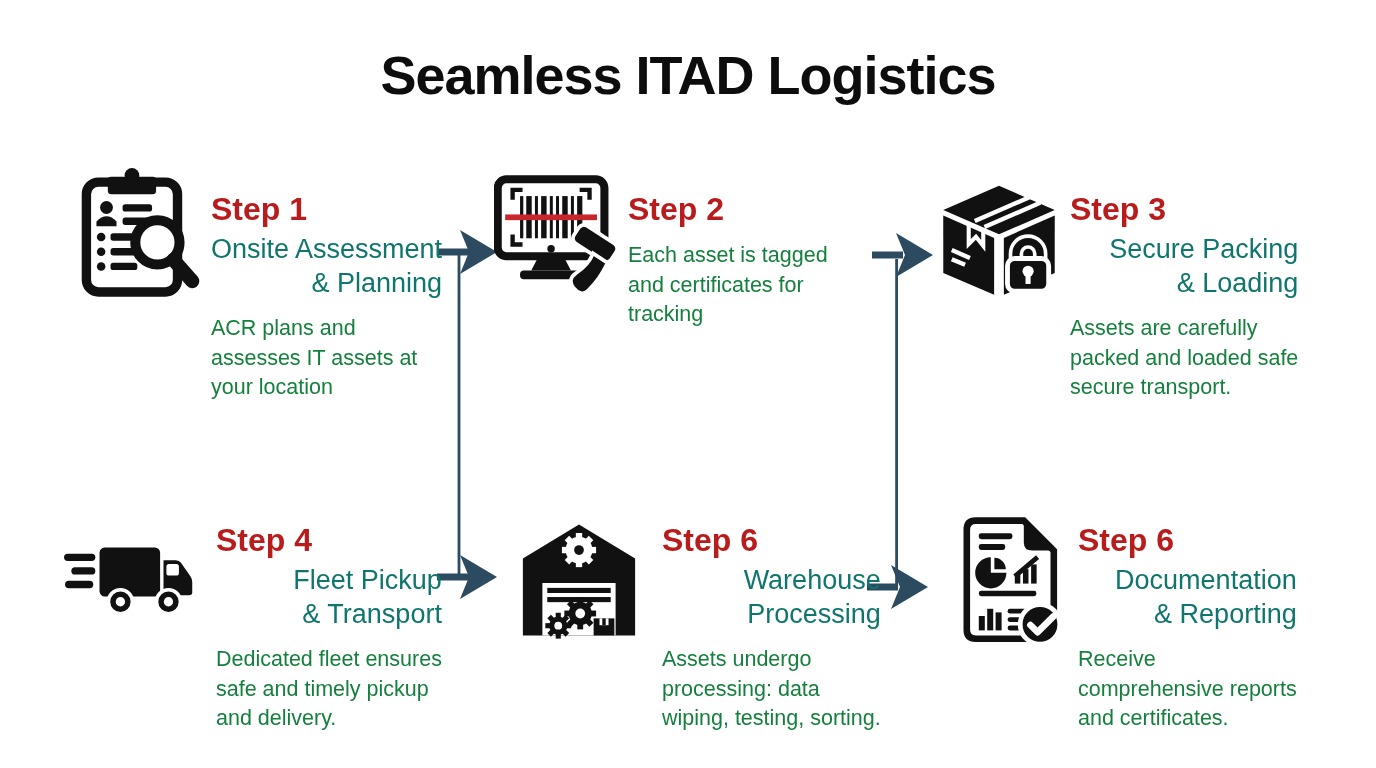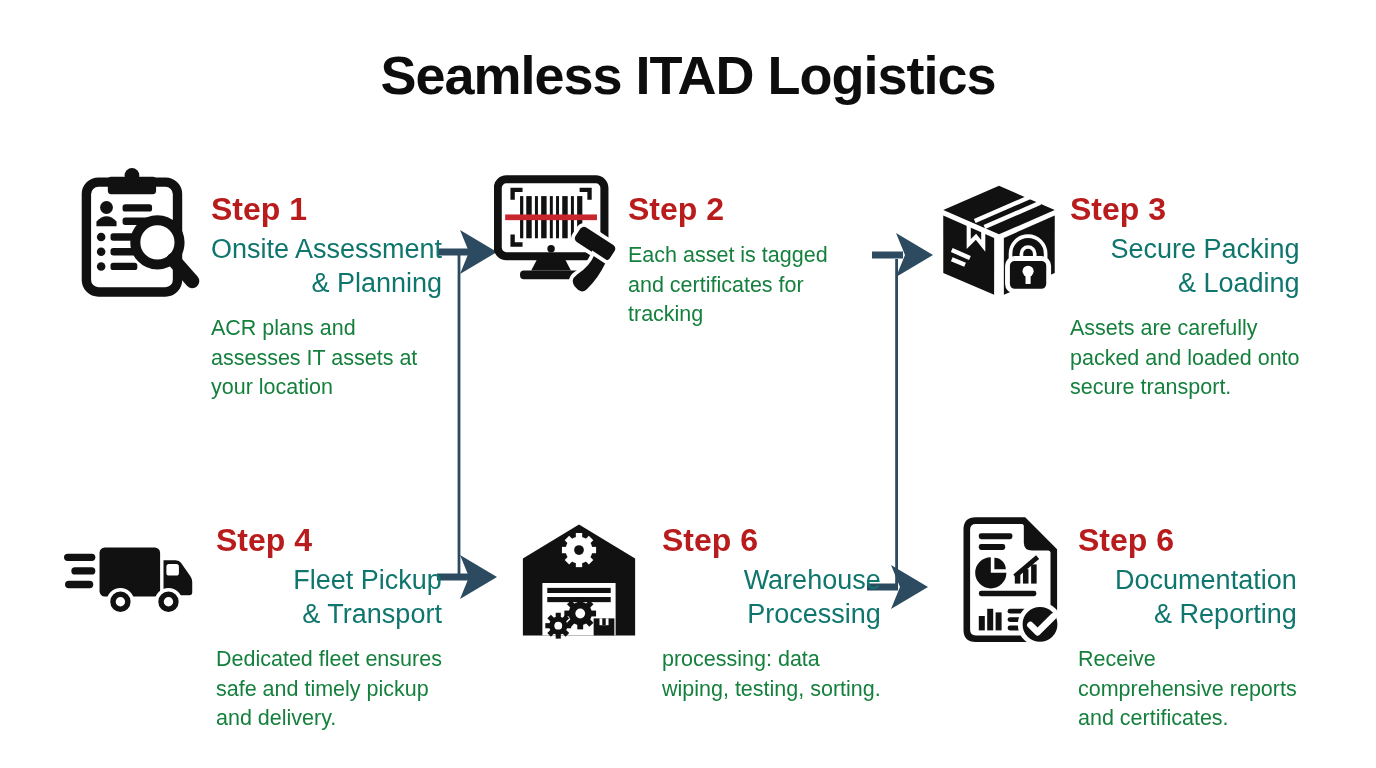--- a/index.html
+++ b/index.html
@@ -179,7 +179,7 @@
       </div>
       <div class="desc">
         <div class="dl">Assets are carefully</div>
-        <div class="dl">packed and loaded onto</div>
+        <div class="dl">packed and loaded safe</div>
         <div class="dl">secure transport.</div>
       </div>
     </div>

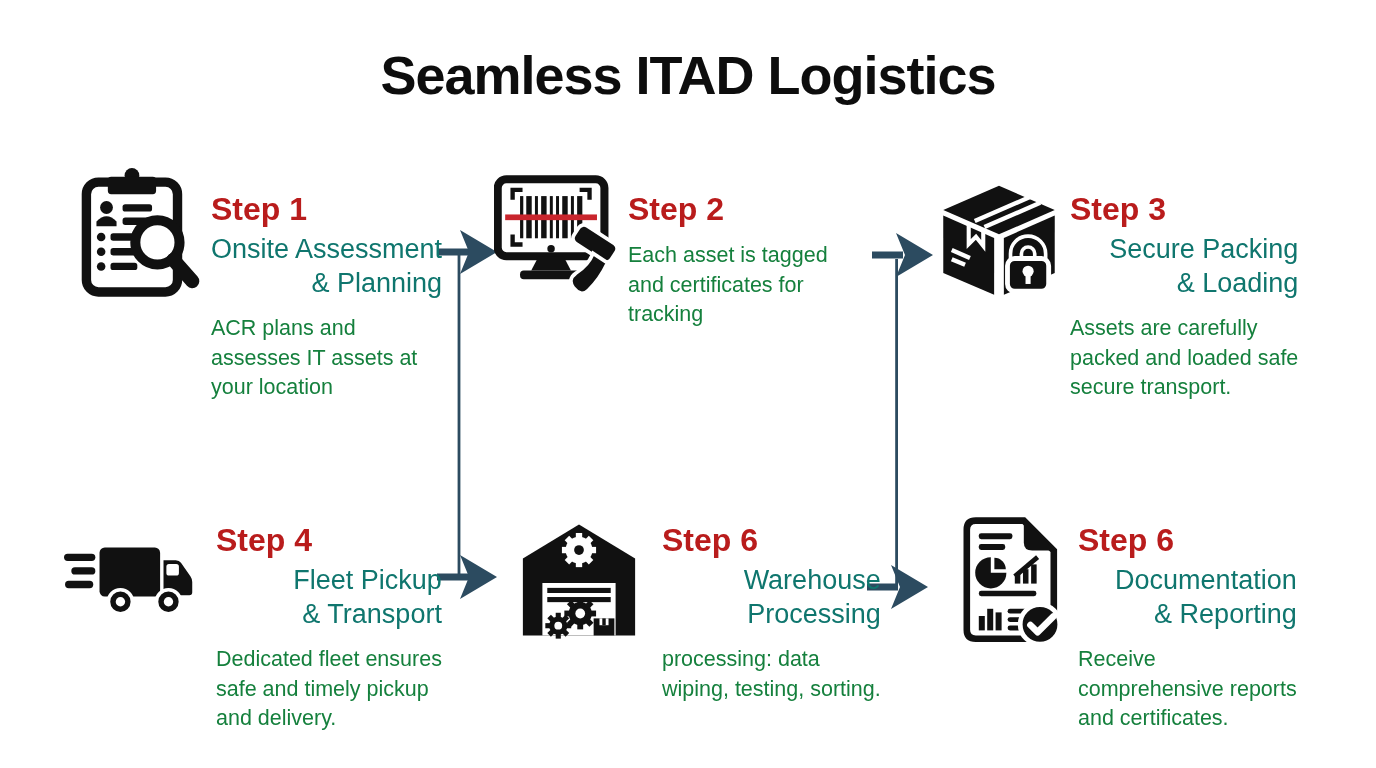--- a/index.html
+++ b/index.html
@@ -287,6 +287,7 @@
         <div class="tl">Processing</div>
       </div>
       <div class="desc">
+        <div class="dl">Assets undergo</div>
         <div class="dl">processing: data</div>
         <div class="dl">wiping, testing, sorting.</div>
       </div>

